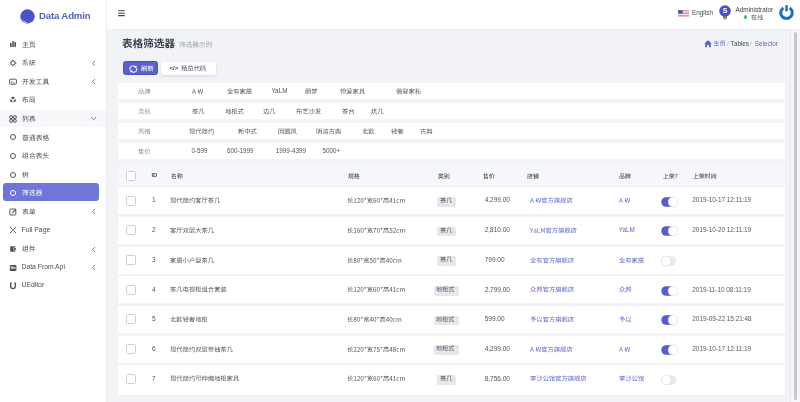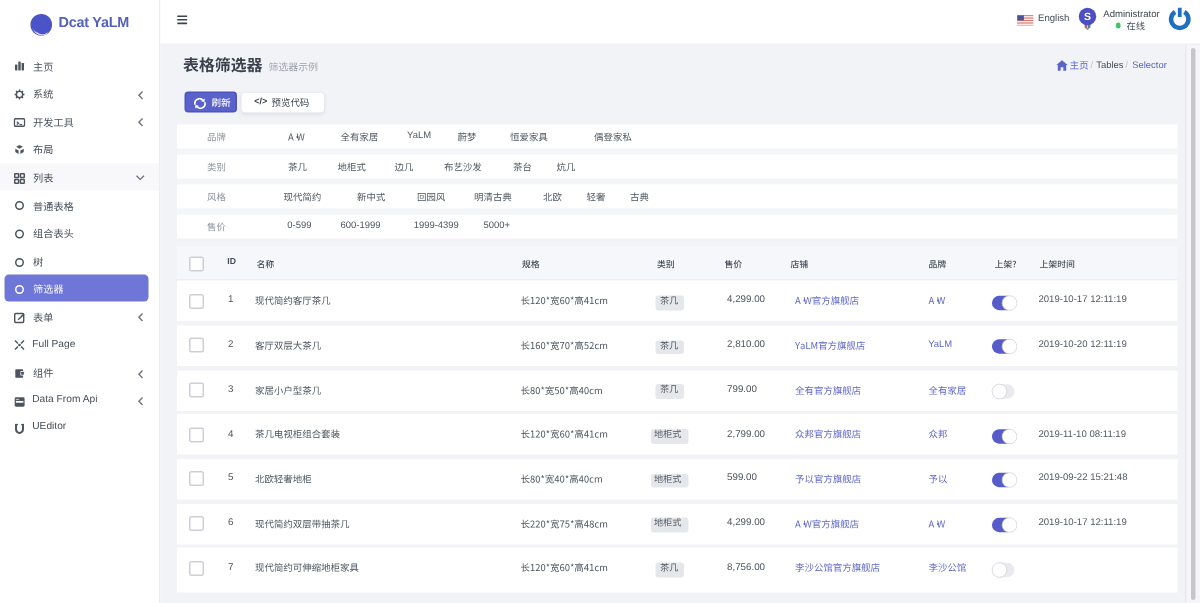--- a/index.html
+++ b/index.html
@@ -165,7 +165,7 @@
 <path d="M7.6 14.15 Q10.4 14.0 11.9 12.5 Q11.0 14.7 7.6 14.15Z" fill="#fff"></path>
 <path d="M1.3 9.4 Q3.4 12.6 7.2 13.4 Q3.8 13.6 1.3 9.4Z" fill="#fff" opacity="0.7"></path>
 </svg>
-<div style="position:absolute;left:39px;top:11.27px;font-size:9.6px;line-height:1;color:#5462bd;font-weight:bold;letter-spacing:-0.15px;white-space:nowrap">Dcat YaLM</div>
+<div style="position:absolute;left:39px;top:11.27px;font-size:9.6px;line-height:1;color:#5462bd;font-weight:bold;letter-spacing:-0.15px;white-space:nowrap">Data Admin</div>
 <svg style="position:absolute;left:8.5px;top:39.3px" width="8" height="10" viewBox="0 0 8 10" fill="#4d545e">
     <rect x="1" y="4" width="1.6" height="4" rx="0.3"></rect>
     <rect x="3.2" y="2" width="1.6" height="6" rx="0.3"></rect>

